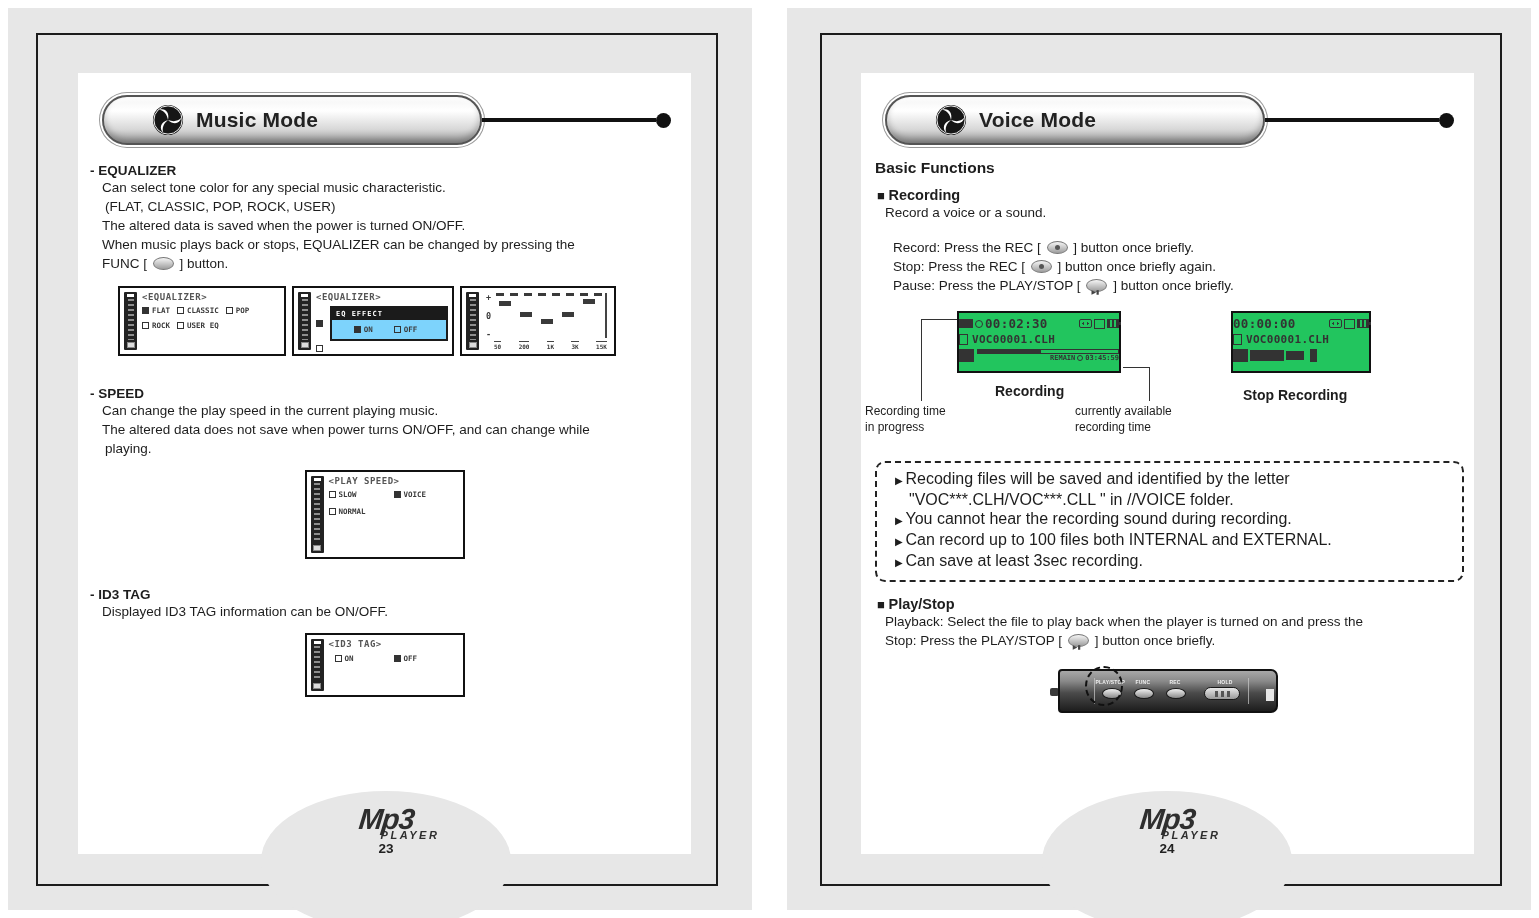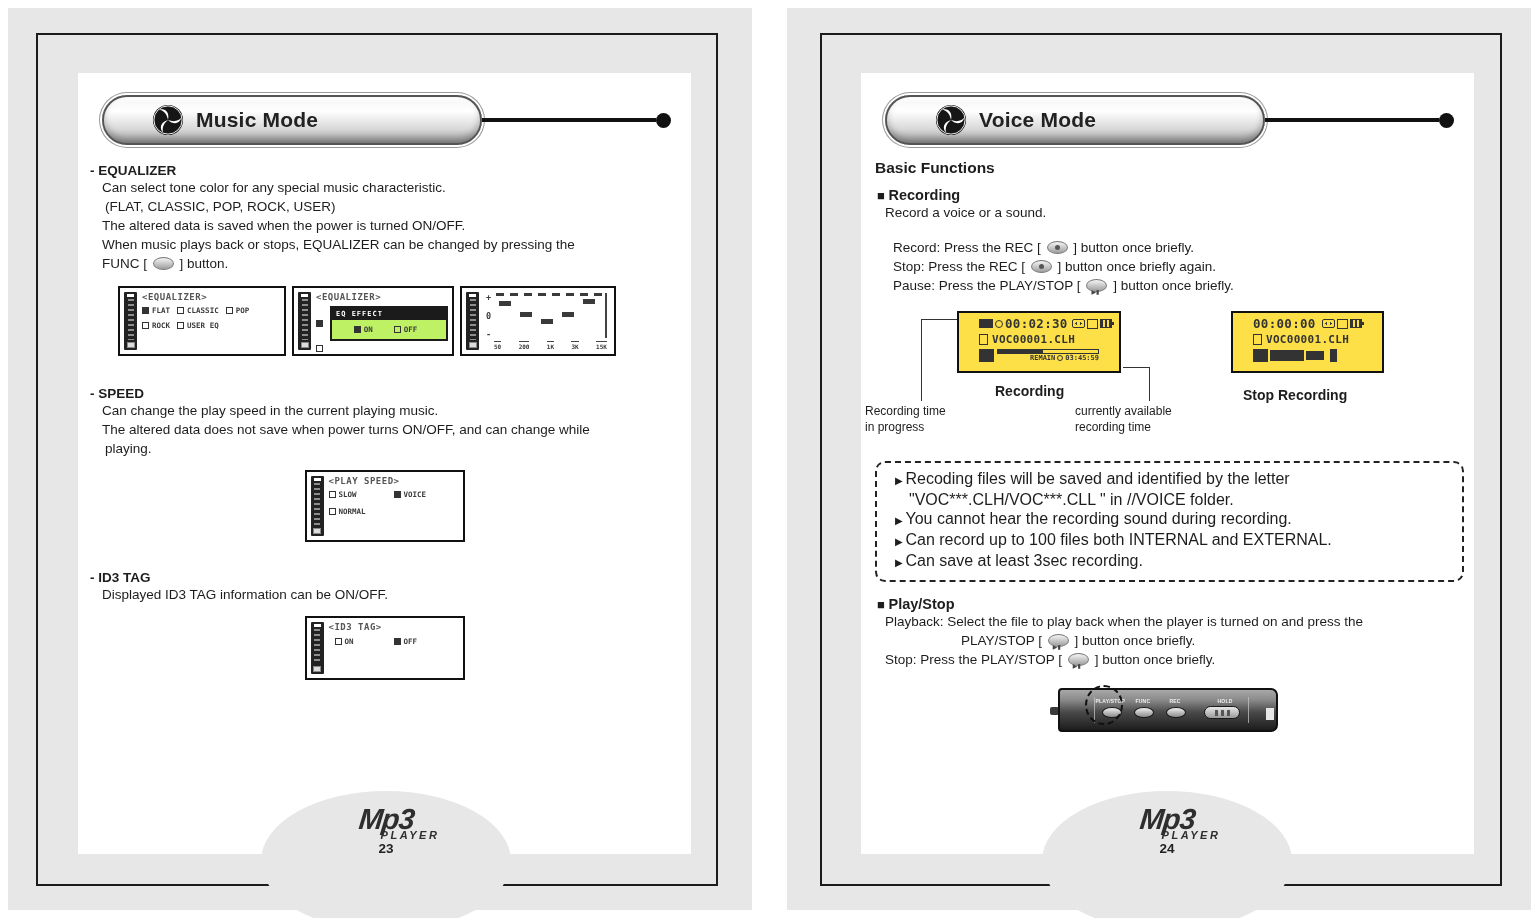--- a/index.html
+++ b/index.html
@@ -62,7 +62,7 @@
   .lcd-strip { display:flex; gap:6px; margin:13px 0 0 40px; }
 
   
-  .popup { border:2px solid #1b1b1b; background:#bef264; margin-top:0; }
+  .popup { border:2px solid #1b1b1b; background:#7dd3fc; margin-top:0; }
   .popup-title { background:#1b1b1b; color:#fff; font-size:7px; padding:2px 4px; letter-spacing:1px; }
   .popup-body { display:flex; gap:14px; justify-content:center; padding:5px 4px; }
 

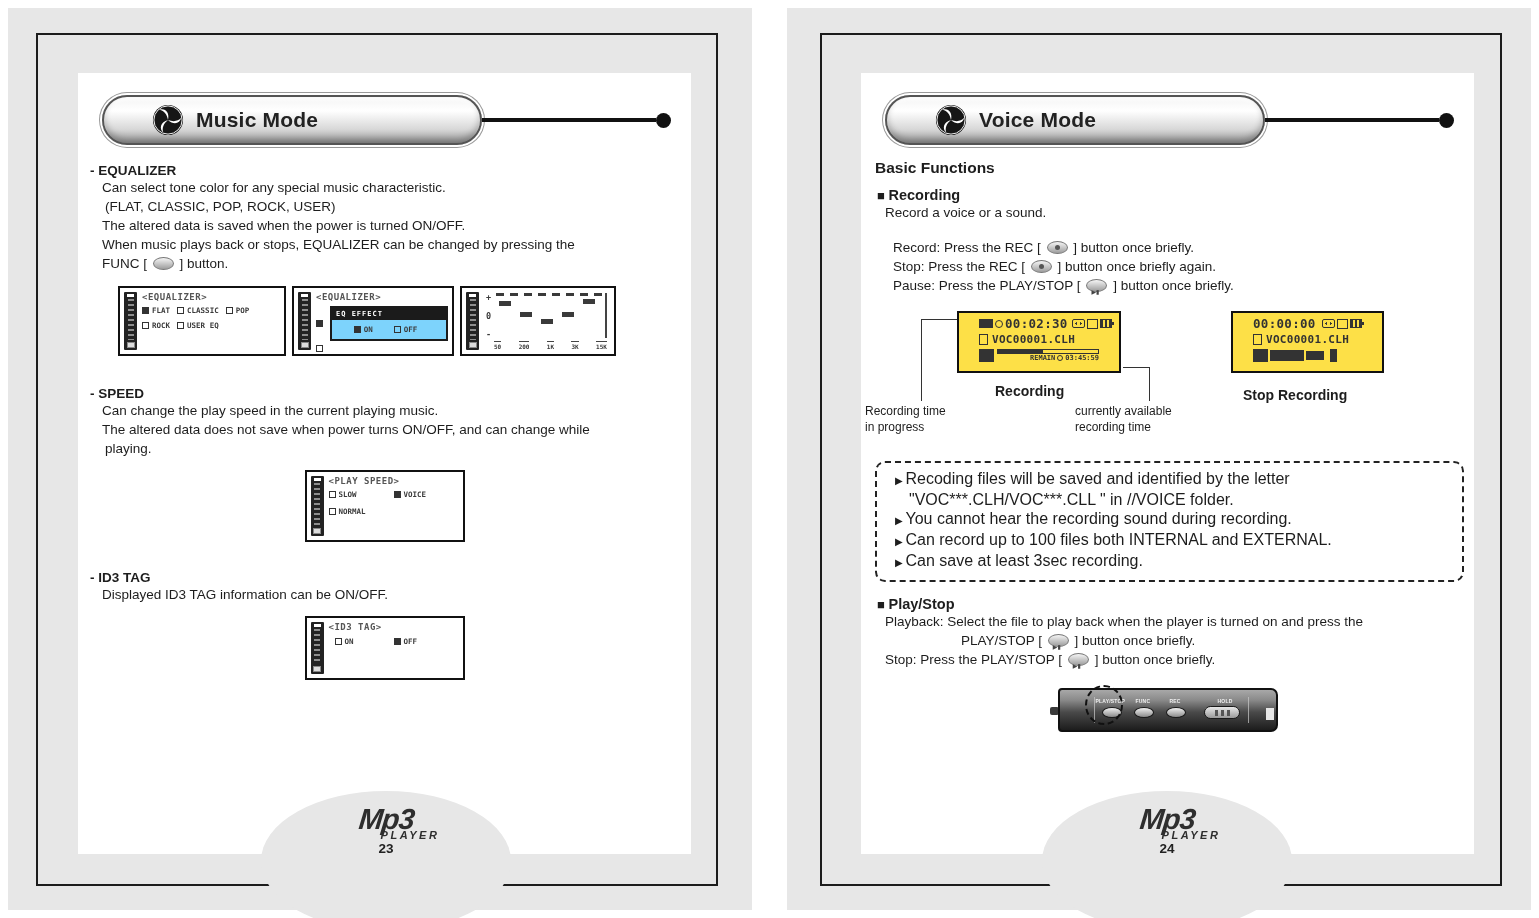--- a/index.html
+++ b/index.html
@@ -79,7 +79,7 @@
 
   
   .fig-row { position:relative; height:138px; margin-top:12px; }
-  .rec-lcd { position:absolute; border:2px solid #111; background:#fde047; padding:3px 20px;
+  .rec-lcd { position:absolute; border:2px solid #111; background:#22c55e; padding:3px 0;
              font-family:"DejaVu Sans Mono", monospace; font-weight:bold; color:#333; width:164px; height:62px; }
   .rl-row { display:flex; align-items:center; gap:2px; }
   .rl-time { font-size:12.5px; letter-spacing:0.3px; }

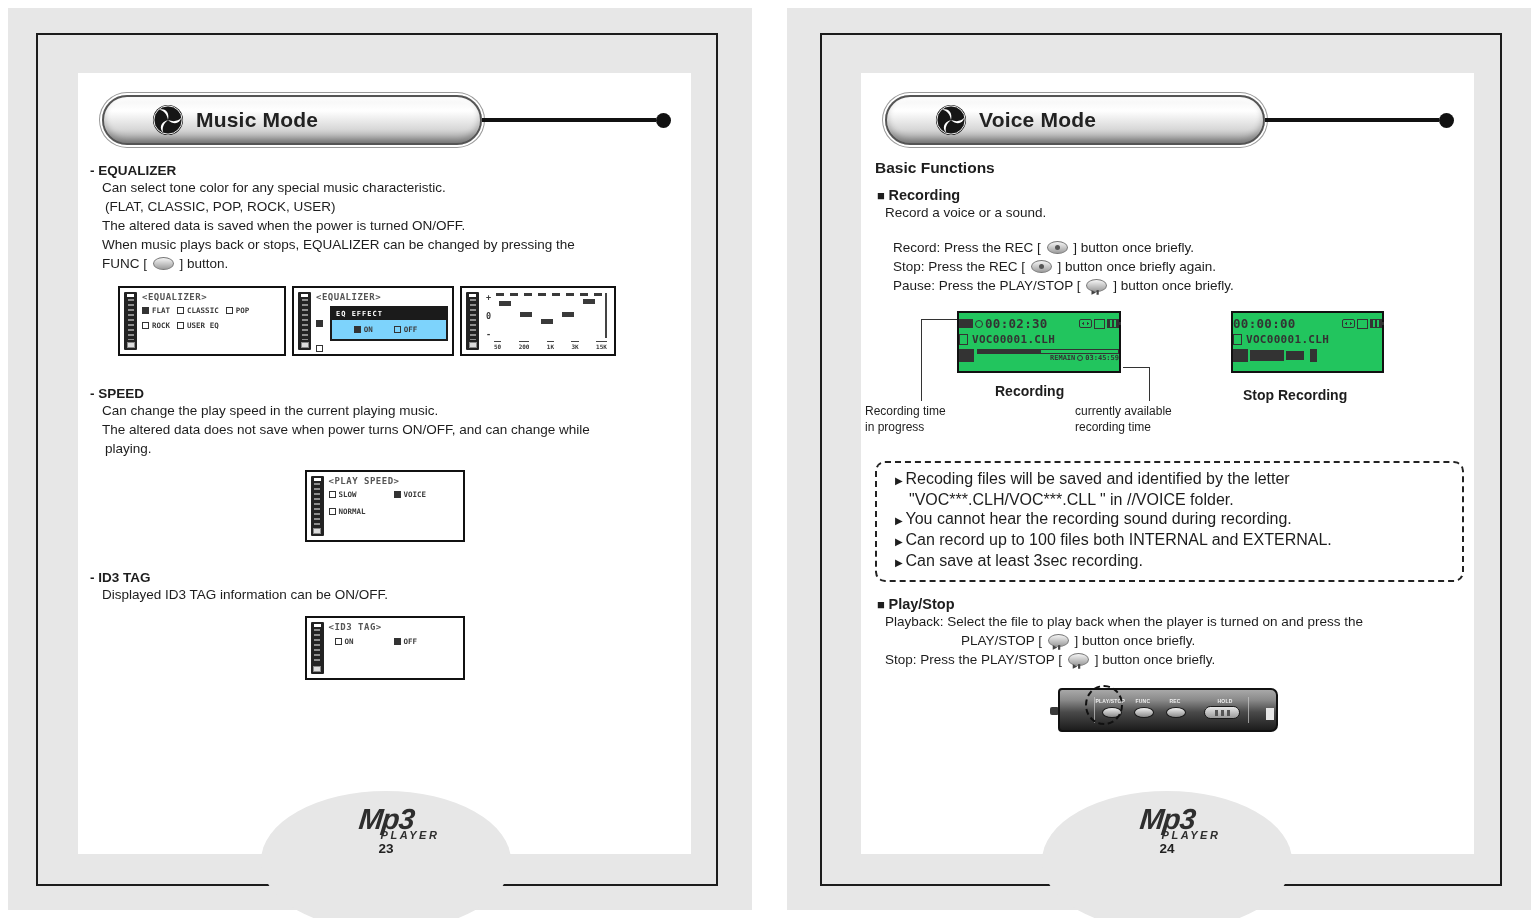--- a/index.html
+++ b/index.html
@@ -434,7 +434,7 @@
         <div>recording time</div>
       </div>
 
-      <div class="rec-lcd" style="left:370px;top:4px;width:153px;">
+      <div class="rec-lcd" style="left:370px;top:4px;width:140px;">
         <div class="rl-row">
           <span class="rl-time">00:00:00</span>
           <span style="flex:1"></span>

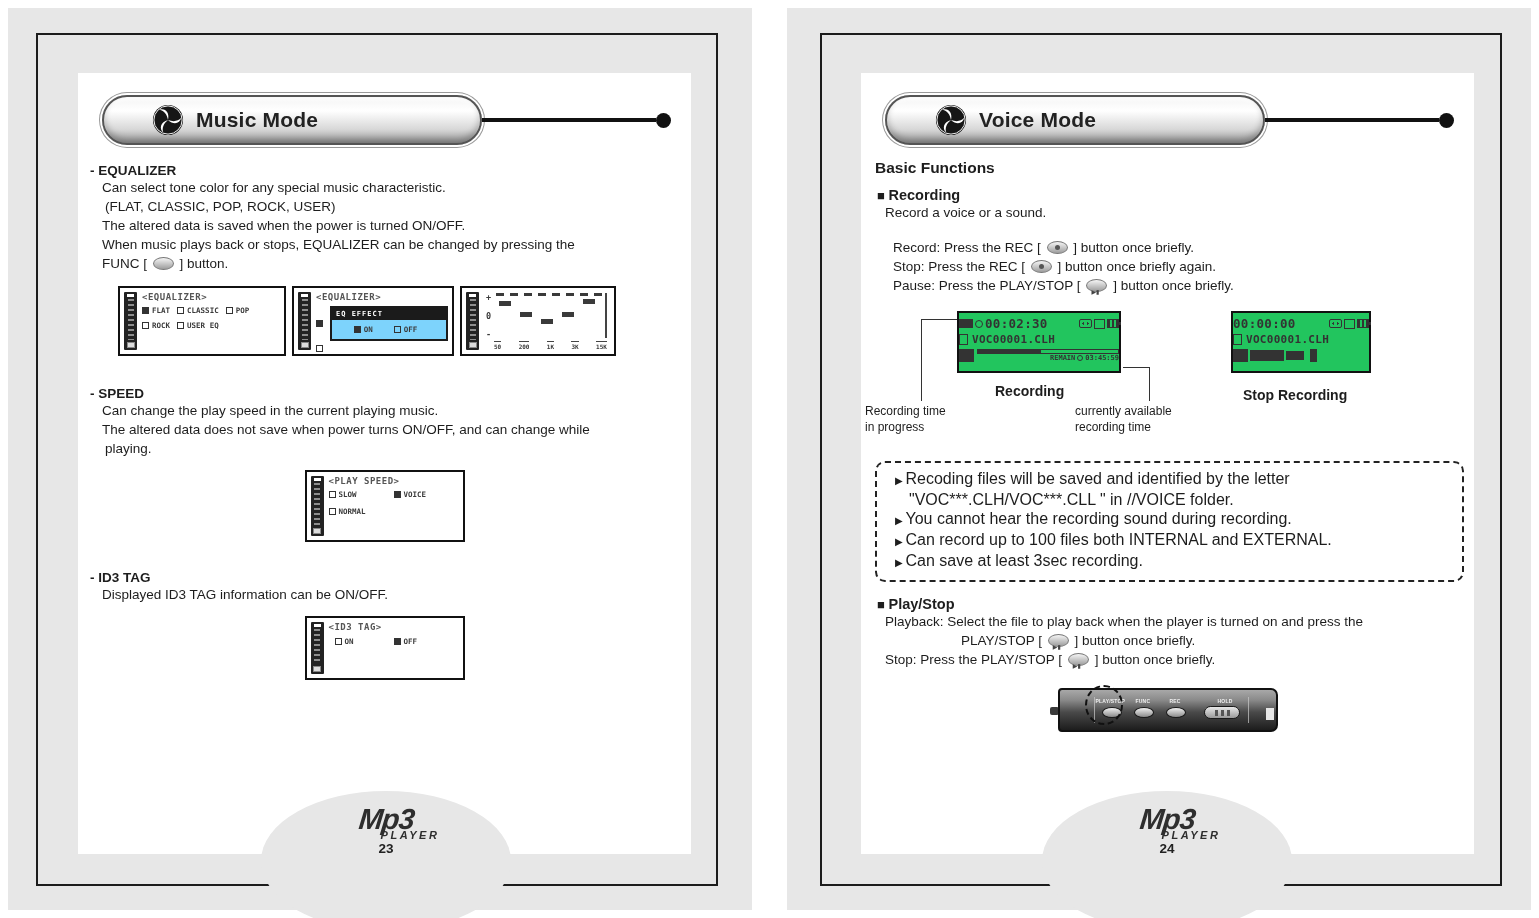--- a/index.html
+++ b/index.html
@@ -284,7 +284,7 @@
       <div class="tline" style="padding-left:15px;">playing.</div>
     </div>
 
-    <div class="lcd" style="width:160px;height:72px;margin:12px auto 0;">
+    <div class="lcd" style="width:160px;height:89px;margin:12px auto 0;">
       <div class="gauge">
           <i class="g-top"></i>
           <i class="g-mid"></i>

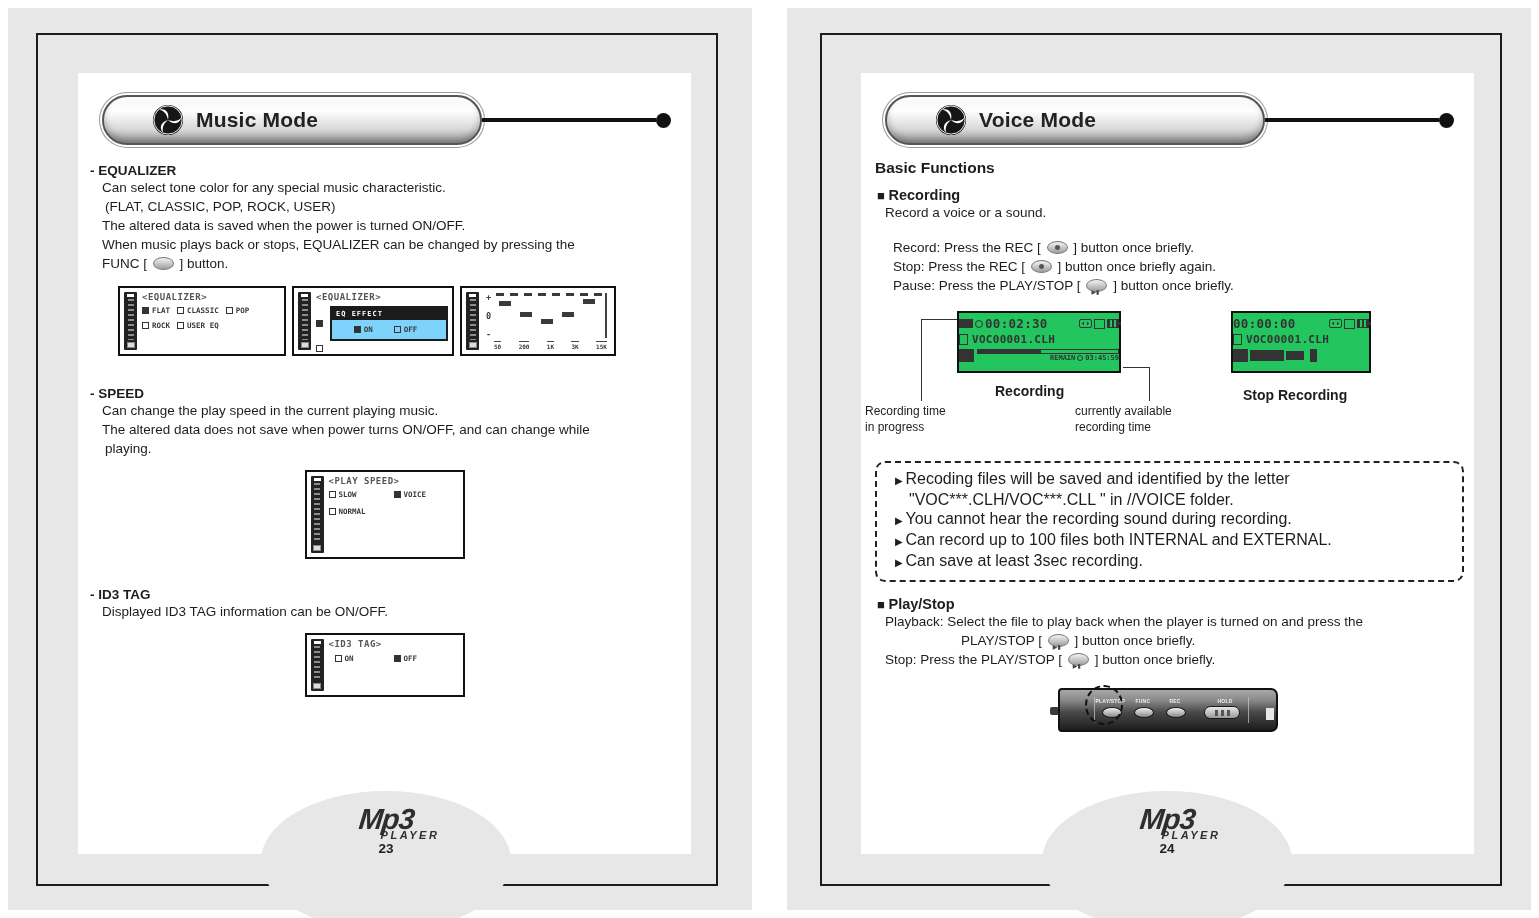--- a/index.html
+++ b/index.html
@@ -466,11 +466,6 @@
 
     <div class="sq-head" style="margin-top:14px;">Play/Stop</div>
     <div class="tline indent36">Playback: Select the file to play back when the player is turned on and press the</div>
-    <div class="tline" style="padding-left:100px;">
-      <span>PLAY/STOP [</span>
-      <span class="oval play"></span>
-      <span>] button once briefly.</span>
-    </div>
     <div class="tline indent36">
       <span>Stop: Press the PLAY/STOP [</span>
       <span class="oval play"></span>

